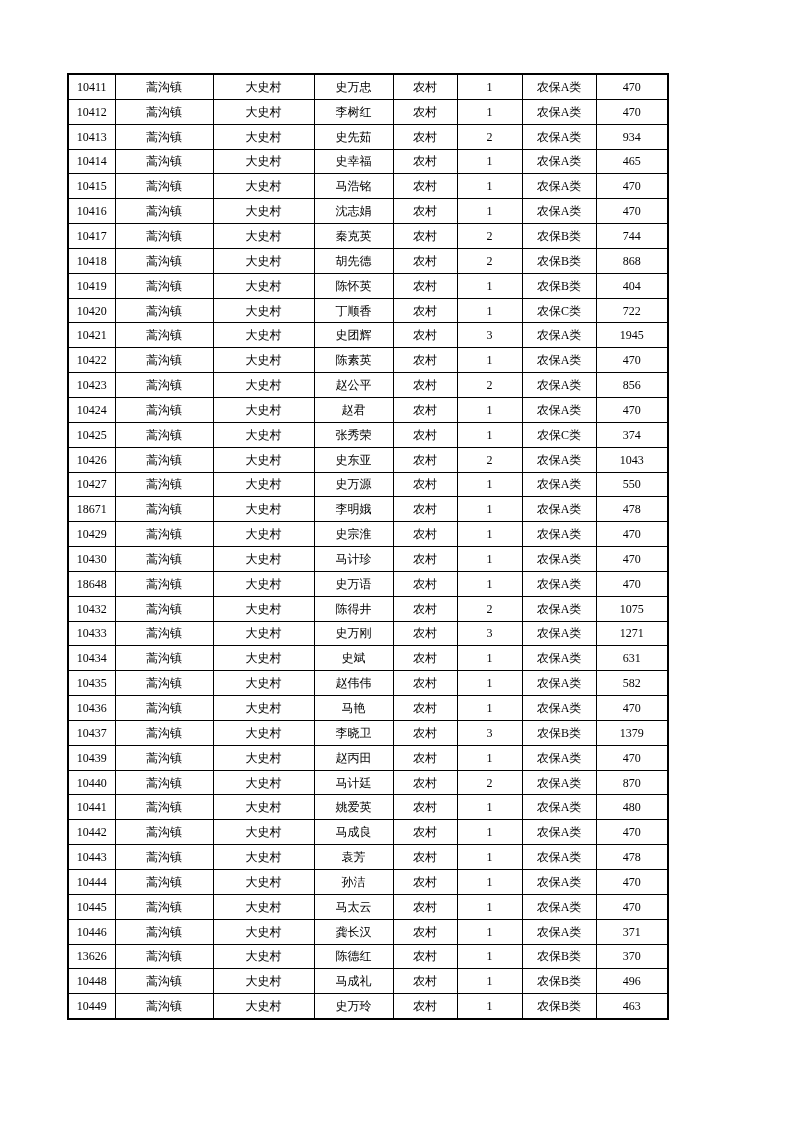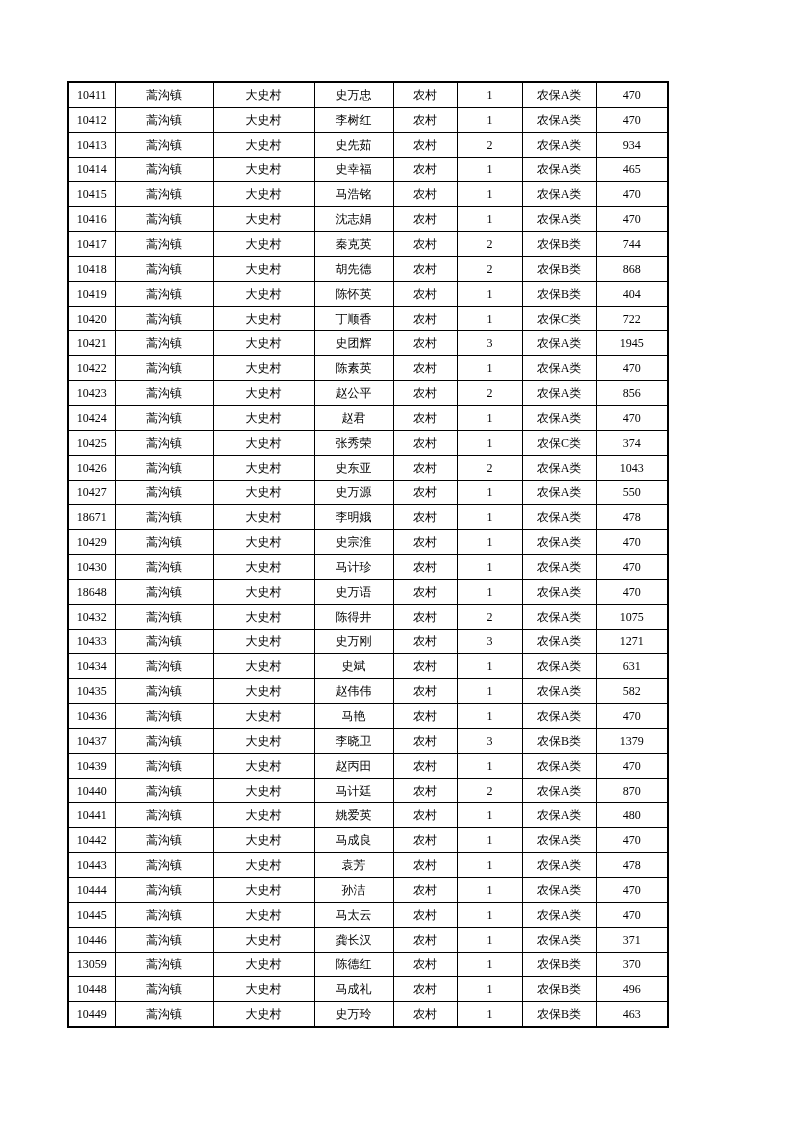--- a/index.html
+++ b/index.html
@@ -23,7 +23,6 @@
     border-collapse: collapse;
     table-layout: fixed;
     border: 2px solid #000000;
-    margin-top: 8px;
   }
   table.data-table td {
     border: 1px solid #000000;

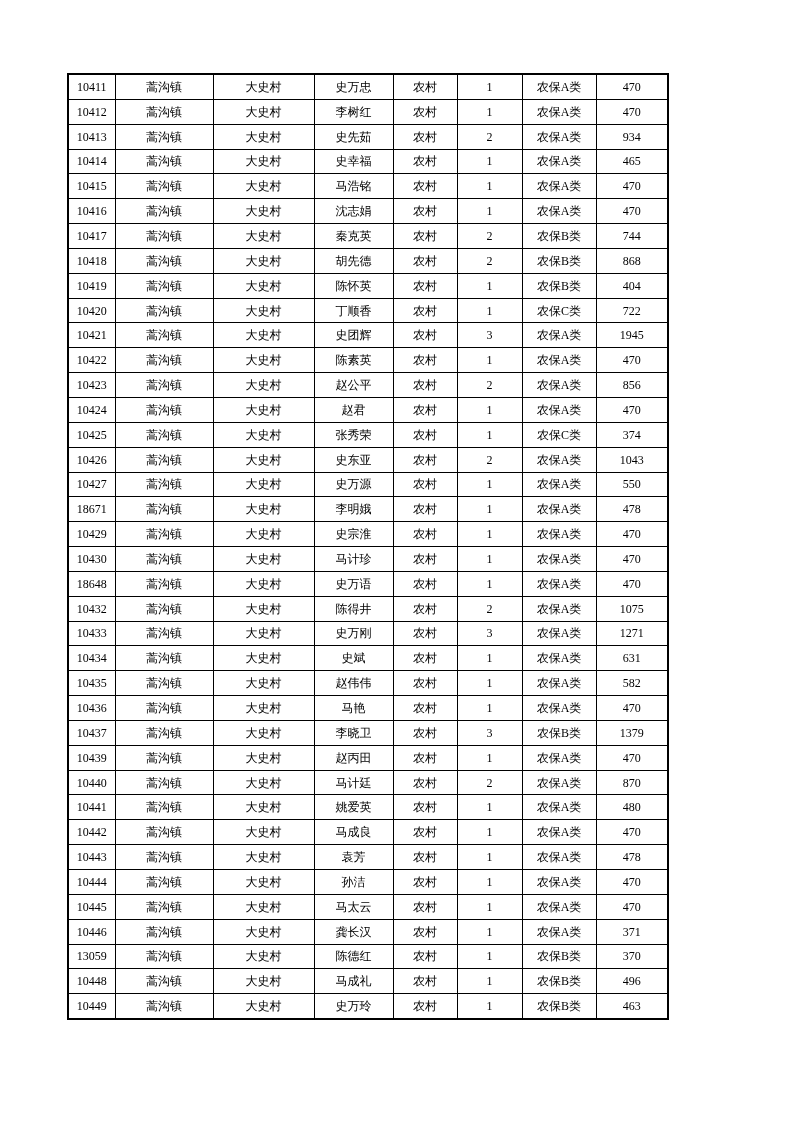--- a/index.html
+++ b/index.html
@@ -404,7 +404,7 @@
           <td>371</td>
         </tr>
         <tr>
-          <td>13059</td>
+          <td>13626</td>
           <td>蒿沟镇</td>
           <td>大史村</td>
           <td>陈德红</td>

